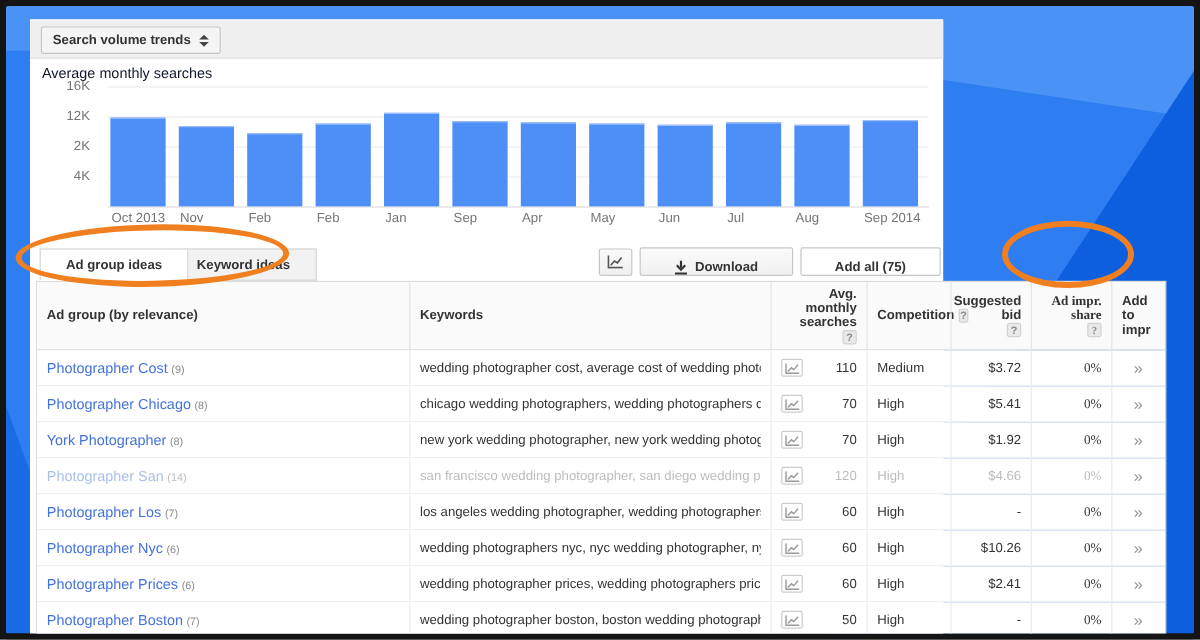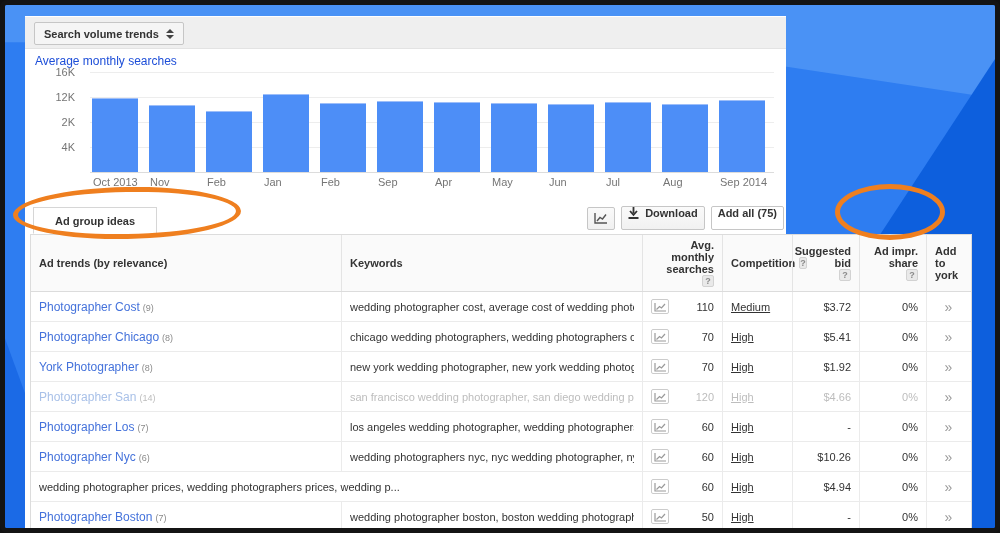--- a/index.html
+++ b/index.html
@@ -22,7 +22,7 @@
   .sort-arrows .dn { border-top:4px solid #444; }
 
   
-  .chart-title { position:absolute; left:10px; top:38px; font-size:12px; color:#1d4ed8; }
+  .chart-title { position:absolute; left:10px; top:38px; font-size:12px; color:#0f172a; }
   .plot-wrap { position:absolute; left:0; top:56px; width:100%; height:125px;text-decoration:underline; }
   .ygutter { position:absolute; left:0; top:0; width:58px; height:100px; }
   .ytick { position:absolute; right:8px; font-size:11px; color:#757575; }

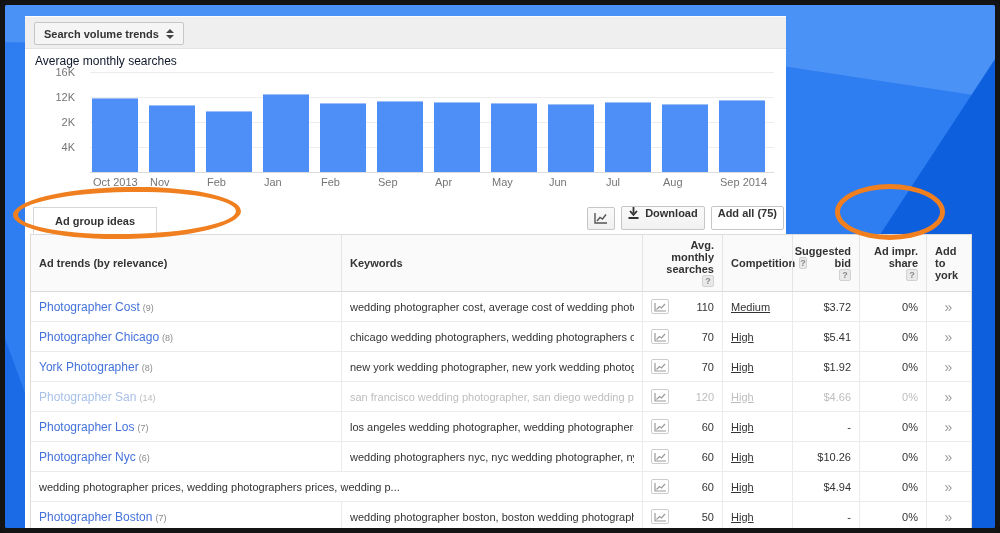--- a/index.html
+++ b/index.html
@@ -131,12 +131,12 @@
               <div class="bar-label">Feb</div>
             </div>
             <div class="bar-slot">
+              <div class="bar" style="height: 68.75%; background: rgb(77, 142, 247);"></div>
+              <div class="bar-label">Feb</div>
+            </div>
+            <div class="bar-slot">
               <div class="bar" style="height: 78.125%; background: rgb(77, 142, 247);"></div>
               <div class="bar-label">Jan</div>
-            </div>
-            <div class="bar-slot">
-              <div class="bar" style="height: 68.75%; background: rgb(77, 142, 247);"></div>
-              <div class="bar-label">Feb</div>
             </div>
             <div class="bar-slot">
               <div class="bar" style="height: 70.625%; background: rgb(77, 142, 247);"></div>

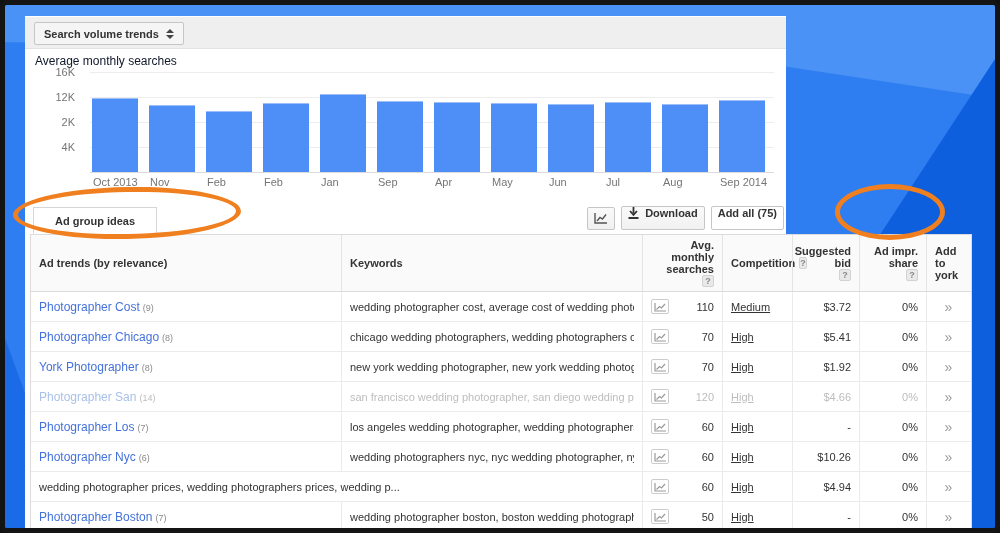--- a/index.html
+++ b/index.html
@@ -174,6 +174,9 @@
       <div class="tab active" style="left:8px">
         <span>Ad group ideas</span>
       </div>
+      <div class="tab inactive" style="left:117px">
+        <span>Keyword ideas</span>
+      </div>
       <div class="actions">
         <div class="icon-btn">
           <svg width="14" height="12" viewBox="0 0 14 12">

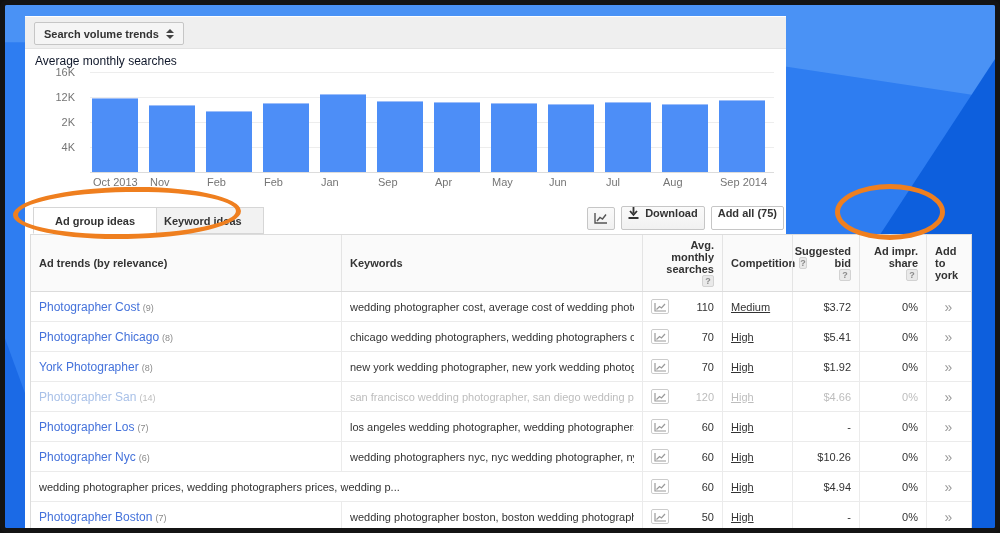--- a/index.html
+++ b/index.html
@@ -43,8 +43,8 @@
   .actions { position:absolute; right:2px; bottom:4px; display:flex; gap:6px; align-items:center; }
   .icon-btn { width:28px; height:23px; background:linear-gradient(#fafafa,#f0f0f0); border:1px solid #c6c6c6;
               border-radius:2px; display:flex; align-items:center; justify-content:center; cursor:pointer; }
-  .btn { height:24px; padding:0 6px; background:linear-gradient(#fafafa,#f1f1f1); border:1px solid #c6c6c6;
-         border-radius:2px; font-size:11px; font-weight:bold; color:#333; display:flex; align-items:flex-start; gap:6px; cursor:pointer; }
+  .btn { height:24px; padding:0 28px; background:linear-gradient(#fafafa,#f1f1f1); border:1px solid #c6c6c6;
+         border-radius:2px; font-size:11px; font-weight:bold; color:#333; display:flex; align-items:flex-end; gap:6px; cursor:pointer; }
   .btn.white { background:#fff; }
 
   

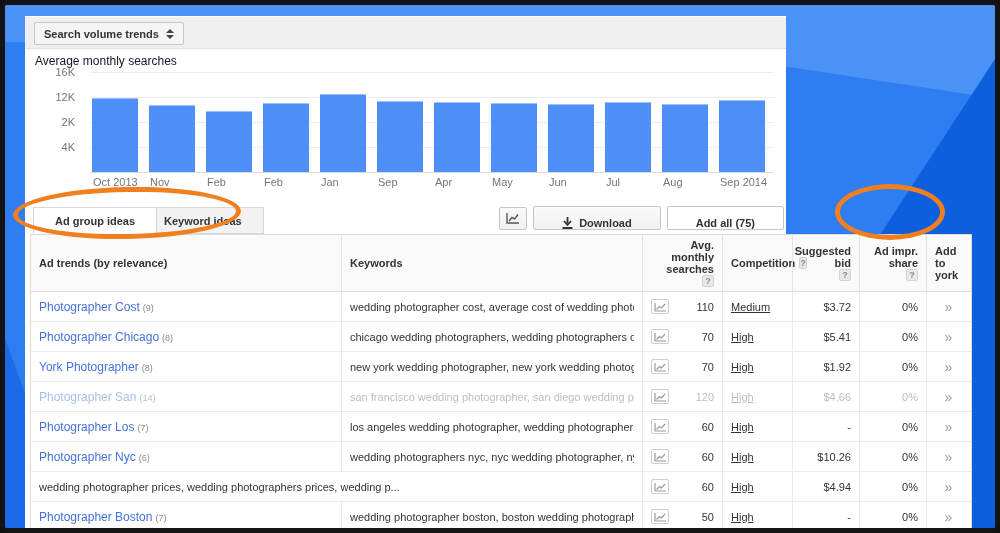--- a/index.html
+++ b/index.html
@@ -57,7 +57,7 @@
   .c { border-left:1px solid #ebebeb; padding:0 8px; display:flex; align-items:center; overflow:hidden; }
   .c:first-child { border-left:none; }
   .w-adg { width:310px; } .w-kw { flex:1; } .w-avg { width:80px; } .w-comp { width:70px; }
-  .w-bid { width:67px; } .w-share { width:67px; } .w-plan { width:45px; }
+  .w-bid { width:67px; } .w-share { width:67px;font-family:Liberation Serif, serif; } .w-plan { width:45px; }
   .adg-link { color:#4472db; font-size:12px; text-decoration:none; white-space:nowrap; cursor:pointer; }
   .adg-cnt { font-size:9px; color:#8a8a8a; margin-left:3px; }
   .kw-text { color:#333; white-space:nowrap; overflow:hidden; }

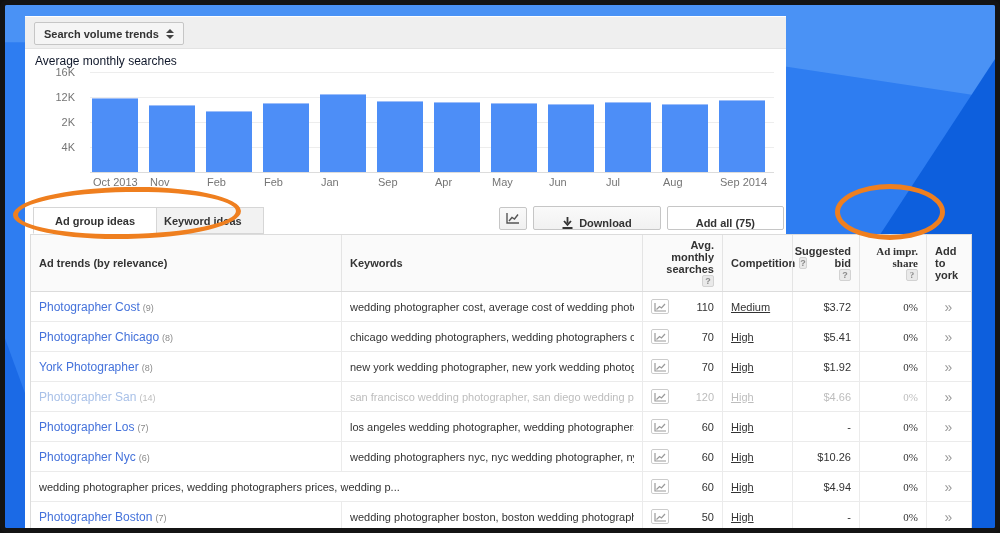--- a/index.html
+++ b/index.html
@@ -223,7 +223,7 @@
             <span class="help">?</span>
           </div>
         <div class="th w-plan">
-            <span>Add to york</span>
+            <span>Add to impr</span>
           </div>
       </div>
       <div id="tbody">

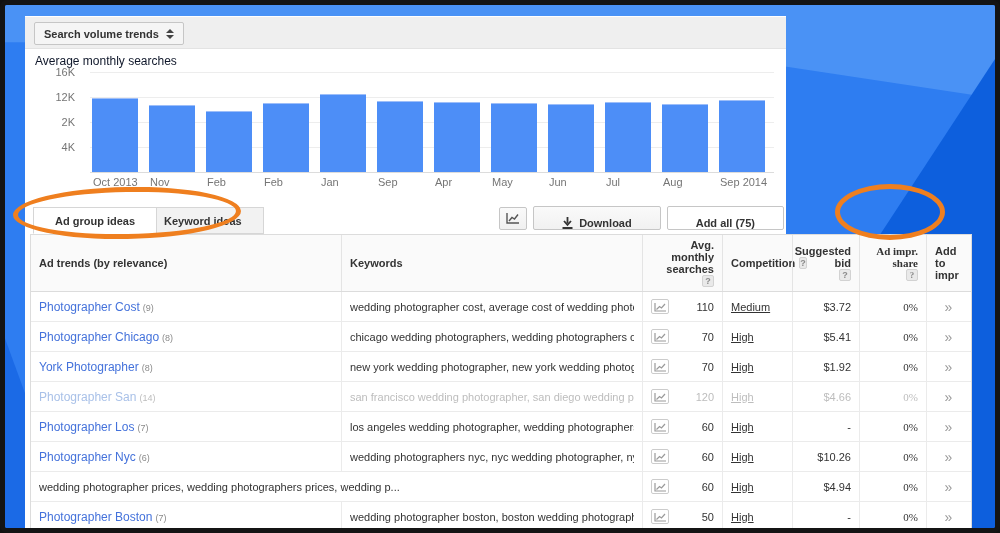--- a/index.html
+++ b/index.html
@@ -201,7 +201,7 @@
     <div class="table">
       <div class="thead">
         <div class="th w-adg">
-            <span>Ad trends (by relevance)</span>
+            <span>Ad group (by relevance)</span>
           </div>
         <div class="th w-kw">
             <span>Keywords</span>

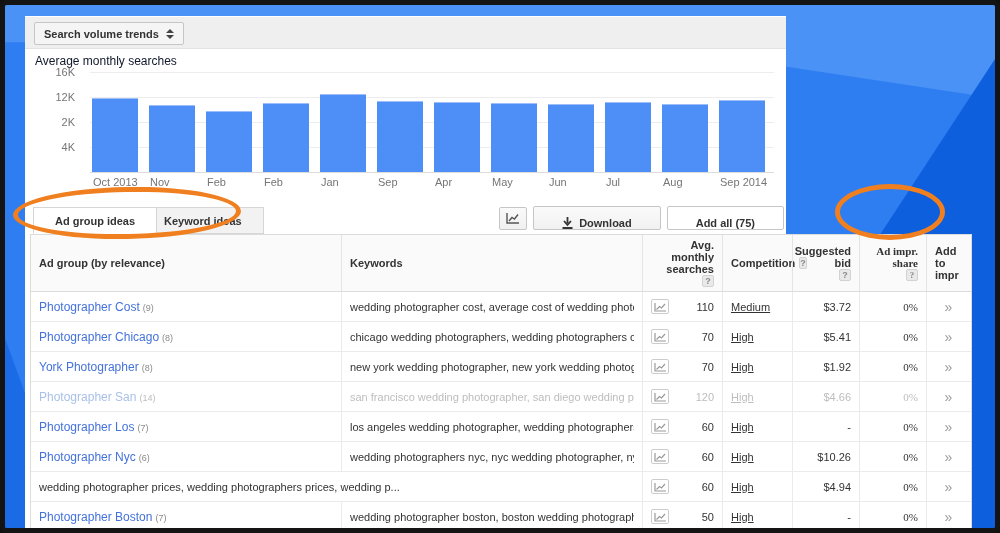--- a/index.html
+++ b/index.html
@@ -72,7 +72,7 @@
               display:inline-flex; align-items:center; justify-content:center; flex:none; cursor:pointer; }
   .trow.muted .adg-link { color:#a9c1e8; }
   .trow.muted .adg-cnt, .trow.muted .kw-text, .trow.muted .c.right, .trow.muted .comp-text { color:#bdbdbd; }
-  .comp-text { color:#333;text-decoration:underline; }
+  .comp-text { color:#333; }
 
   
   .annot { position:absolute; border:5px solid #ef7f1f; border-radius:50%; pointer-events:none; z-index:10; }

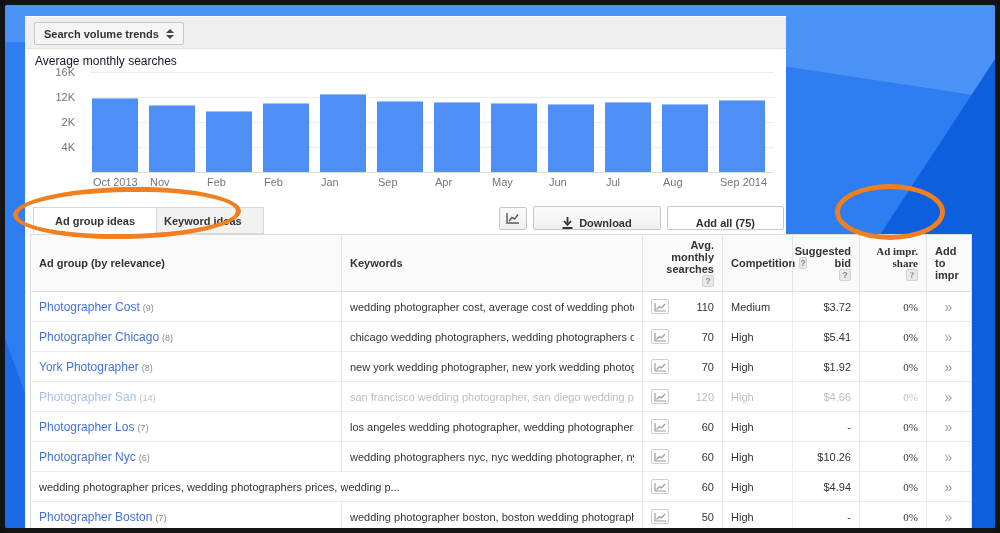--- a/index.html
+++ b/index.html
@@ -378,6 +378,9 @@
             </div>
           </div>
           <div class="trow">
+            <div class="c w-adg">
+              <a class="adg-link">Photographer Prices<span class="adg-cnt">(6)</span></a>
+            </div>
             <div class="c w-kw">
               <span class="kw-text">wedding photographer prices, wedding photographers prices, wedding p...</span>
             </div>

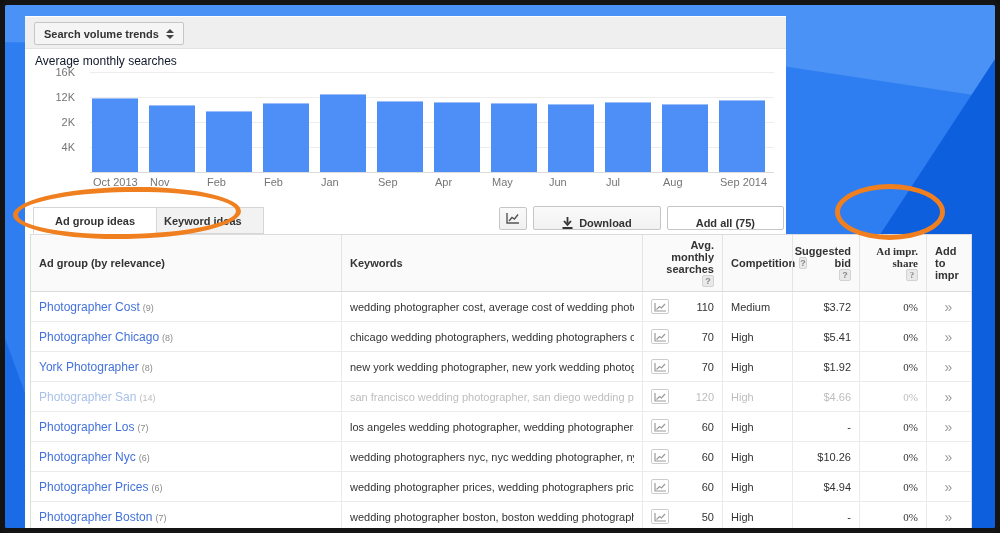--- a/index.html
+++ b/index.html
@@ -396,7 +396,7 @@
             <div class="c w-comp">
               <span class="comp-text">High</span>
             </div>
-            <div class="c w-bid right">$4.94</div>
+            <div class="c w-bid right">$2.41</div>
             <div class="c w-share right">0%</div>
             <div class="c w-plan center">
               <span class="chev">»</span>

